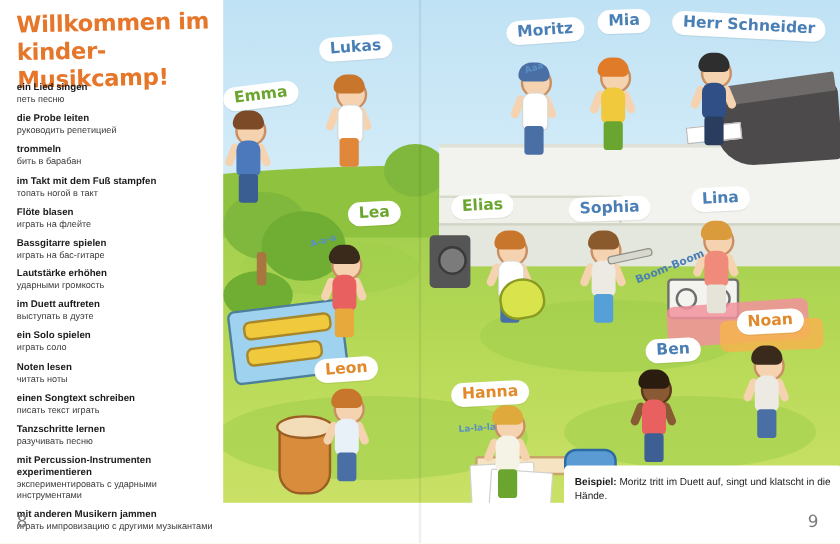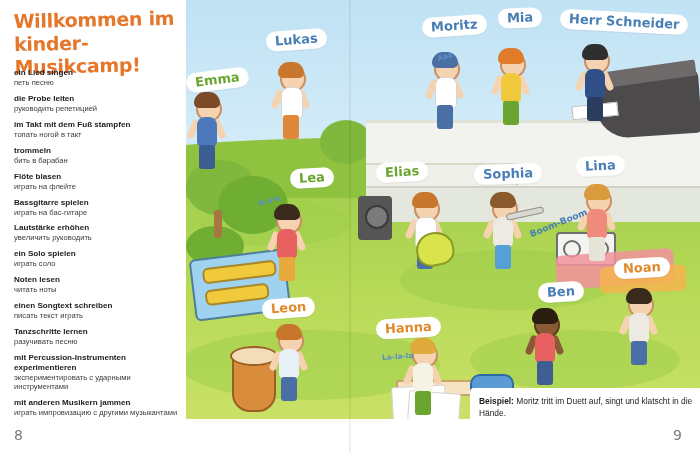--- a/index.html
+++ b/index.html
@@ -524,12 +524,12 @@
         <div class="vocab-ru">руководить репетицией</div>
       </div>
       <div class="vocab-item">
+        <div class="vocab-de">trommeln</div>
+        <div class="vocab-ru">бить в барабан</div>
+      </div>
+      <div class="vocab-item">
         <div class="vocab-de">im Takt mit dem Fuß stampfen</div>
         <div class="vocab-ru">топать ногой в такт</div>
-      </div>
-      <div class="vocab-item">
-        <div class="vocab-de">trommeln</div>
-        <div class="vocab-ru">бить в барабан</div>
       </div>
       <div class="vocab-item">
         <div class="vocab-de">Flöte blasen</div>

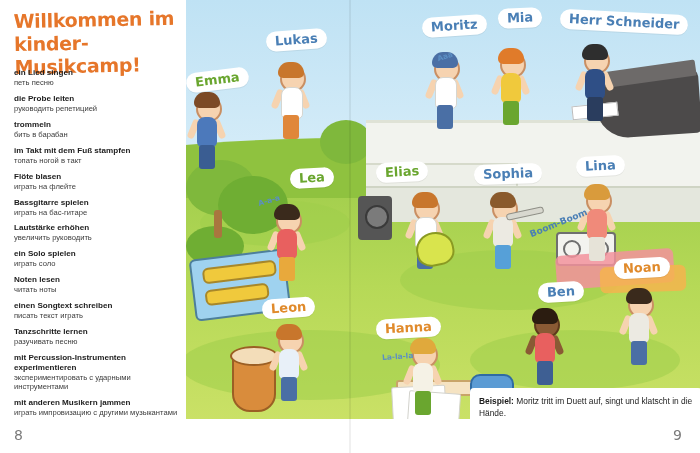--- a/index.html
+++ b/index.html
@@ -541,7 +541,7 @@
       </div>
       <div class="vocab-item">
         <div class="vocab-de">Lautstärke erhöhen</div>
-        <div class="vocab-ru">увеличить руководить</div>
+        <div class="vocab-ru">ударными громкость</div>
       </div>
       <div class="vocab-item">
         <div class="vocab-de">ein Solo spielen</div>

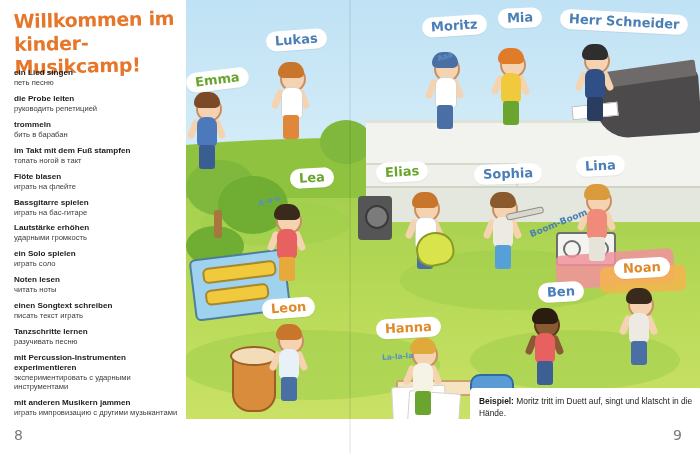--- a/index.html
+++ b/index.html
@@ -542,6 +542,10 @@
       <div class="vocab-item">
         <div class="vocab-de">Lautstärke erhöhen</div>
         <div class="vocab-ru">ударными громкость</div>
+      </div>
+      <div class="vocab-item">
+        <div class="vocab-de">im Duett auftreten</div>
+        <div class="vocab-ru">выступать в дуэте</div>
       </div>
       <div class="vocab-item">
         <div class="vocab-de">ein Solo spielen</div>

